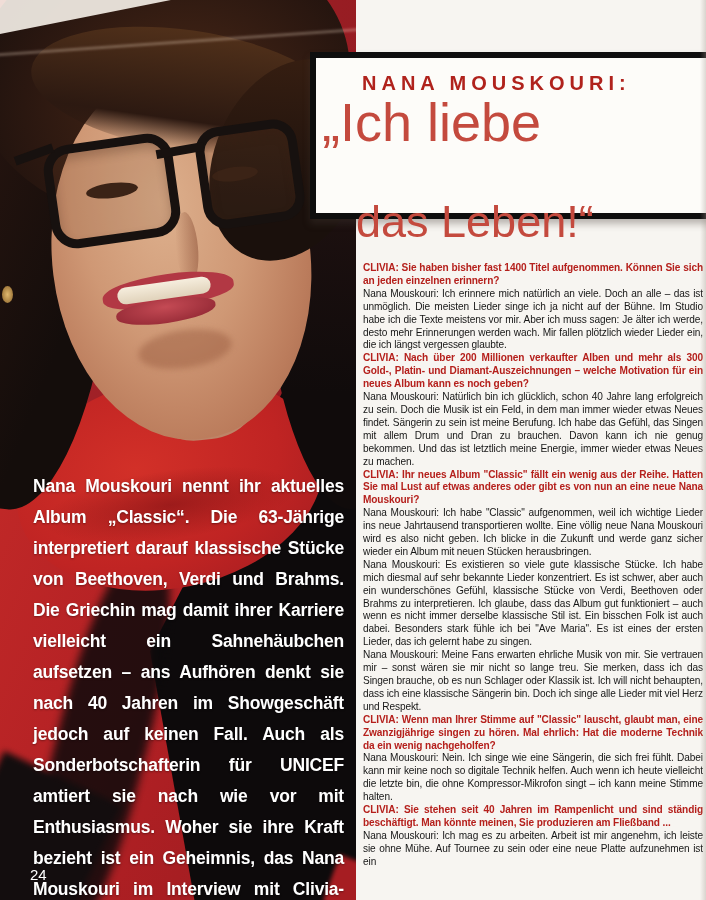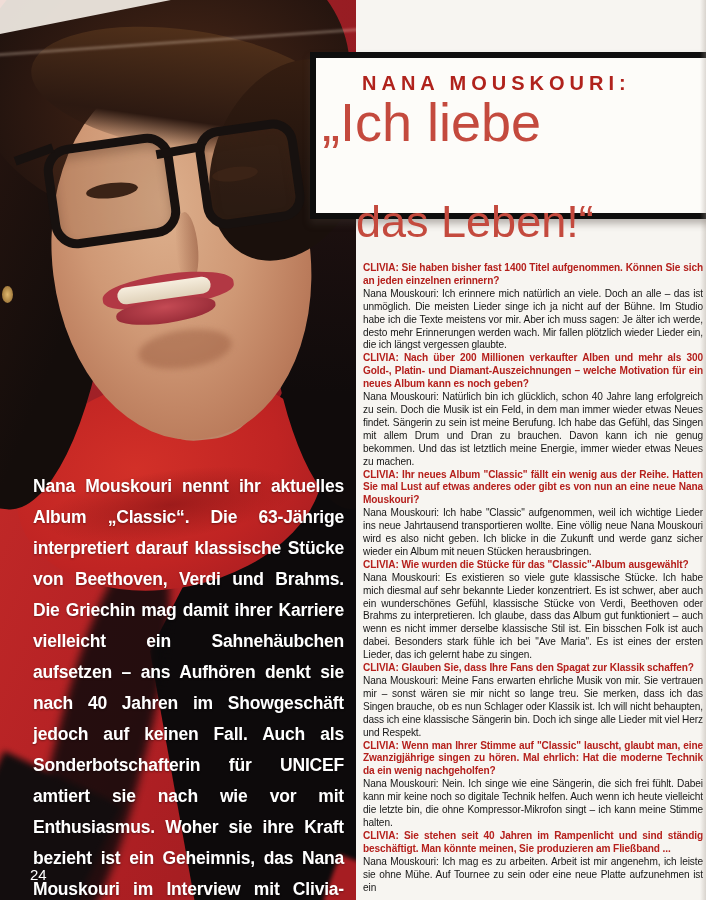--- a/index.html
+++ b/index.html
@@ -226,7 +226,6 @@
     <p class="a">Nana Mouskouri: Natürlich bin ich glücklich, schon 40 Jahre lang erfolgreich zu sein. Doch die Musik ist ein Feld, in dem man immer wieder etwas Neues findet. Sängerin zu sein ist meine Berufung. Ich habe das Gefühl, das Singen mit allem Drum und Dran zu brauchen. Davon kann ich nie genug bekommen. Und das ist letztlich meine Energie, immer wieder etwas Neues zu machen.</p>
     <p class="q">CLIVIA: Ihr neues Album "Classic" fällt ein wenig aus der Reihe. Hatten Sie mal Lust auf etwas anderes oder gibt es von nun an eine neue Nana Mouskouri?</p>
     <p class="a">Nana Mouskouri: Ich habe "Classic" aufgenommen, weil ich wichtige Lieder ins neue Jahrtausend transportieren wollte. Eine völlig neue Nana Mouskouri wird es also nicht geben. Ich blicke in die Zukunft und werde ganz sicher wieder ein Album mit neuen Stücken herausbringen.</p>
-    <p class="q">CLIVIA: Wie wurden die Stücke für das "Classic"-Album ausgewählt?</p>
     <p class="a">Nana Mouskouri: Es existieren so viele gute klassische Stücke. Ich habe mich diesmal auf sehr bekannte Lieder konzentriert. Es ist schwer, aber auch ein wunderschönes Gefühl, klassische Stücke von Verdi, Beethoven oder Brahms zu interpretieren. Ich glaube, dass das Album gut funktioniert – auch wenn es nicht immer derselbe klassische Stil ist. Ein bisschen Folk ist auch dabei. Besonders stark fühle ich bei "Ave Maria". Es ist eines der ersten Lieder, das ich gelernt habe zu singen.</p>
     <p class="q">CLIVIA: Glauben Sie, dass Ihre Fans den Spagat zur Klassik schaffen?</p>
     <p class="a">Nana Mouskouri: Meine Fans erwarten ehrliche Musik von mir. Sie vertrauen mir – sonst wären sie mir nicht so lange treu. Sie merken, dass ich das Singen brauche, ob es nun Schlager oder Klassik ist. Ich will nicht behaupten, dass ich eine klassische Sängerin bin. Doch ich singe alle Lieder mit viel Herz und Respekt.</p>

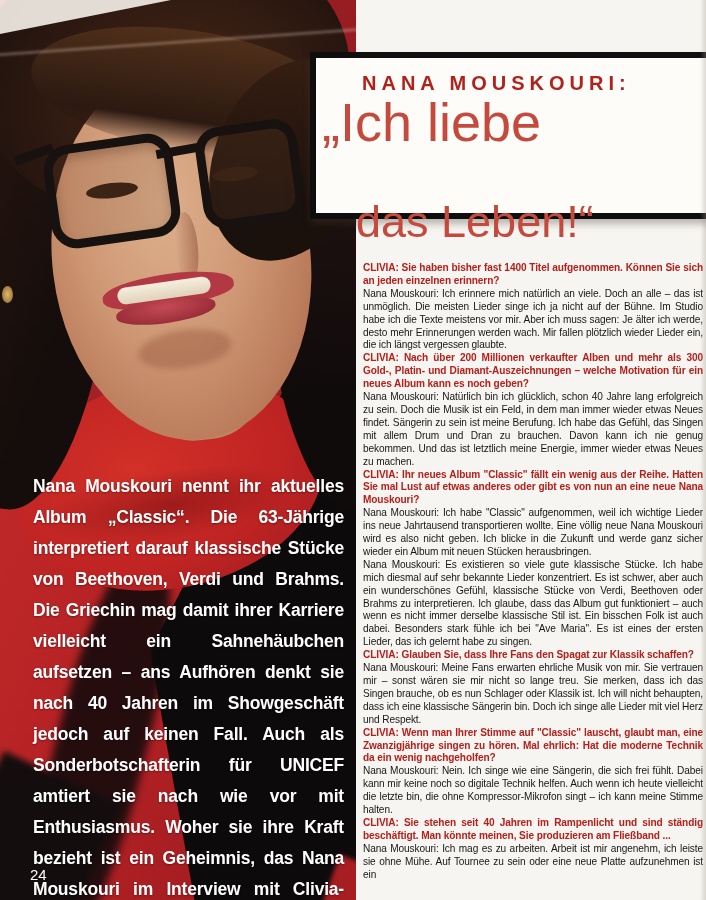--- a/index.html
+++ b/index.html
@@ -227,7 +227,6 @@
     <p class="q">CLIVIA: Ihr neues Album "Classic" fällt ein wenig aus der Reihe. Hatten Sie mal Lust auf etwas anderes oder gibt es von nun an eine neue Nana Mouskouri?</p>
     <p class="a">Nana Mouskouri: Ich habe "Classic" aufgenommen, weil ich wichtige Lieder ins neue Jahrtausend transportieren wollte. Eine völlig neue Nana Mouskouri wird es also nicht geben. Ich blicke in die Zukunft und werde ganz sicher wieder ein Album mit neuen Stücken herausbringen.</p>
     <p class="a">Nana Mouskouri: Es existieren so viele gute klassische Stücke. Ich habe mich diesmal auf sehr bekannte Lieder konzentriert. Es ist schwer, aber auch ein wunderschönes Gefühl, klassische Stücke von Verdi, Beethoven oder Brahms zu interpretieren. Ich glaube, dass das Album gut funktioniert – auch wenn es nicht immer derselbe klassische Stil ist. Ein bisschen Folk ist auch dabei. Besonders stark fühle ich bei "Ave Maria". Es ist eines der ersten Lieder, das ich gelernt habe zu singen.</p>
-    <p class="q">CLIVIA: Glauben Sie, dass Ihre Fans den Spagat zur Klassik schaffen?</p>
     <p class="a">Nana Mouskouri: Meine Fans erwarten ehrliche Musik von mir. Sie vertrauen mir – sonst wären sie mir nicht so lange treu. Sie merken, dass ich das Singen brauche, ob es nun Schlager oder Klassik ist. Ich will nicht behaupten, dass ich eine klassische Sängerin bin. Doch ich singe alle Lieder mit viel Herz und Respekt.</p>
     <p class="q">CLIVIA: Wenn man Ihrer Stimme auf "Classic" lauscht, glaubt man, eine Zwanzigjährige singen zu hören. Mal ehrlich: Hat die moderne Technik da ein wenig nachgeholfen?</p>
     <p class="a">Nana Mouskouri: Nein. Ich singe wie eine Sängerin, die sich frei fühlt. Dabei kann mir keine noch so digitale Technik helfen. Auch wenn ich heute vielleicht die letzte bin, die ohne Kompressor-Mikrofon singt – ich kann meine Stimme halten.</p>

